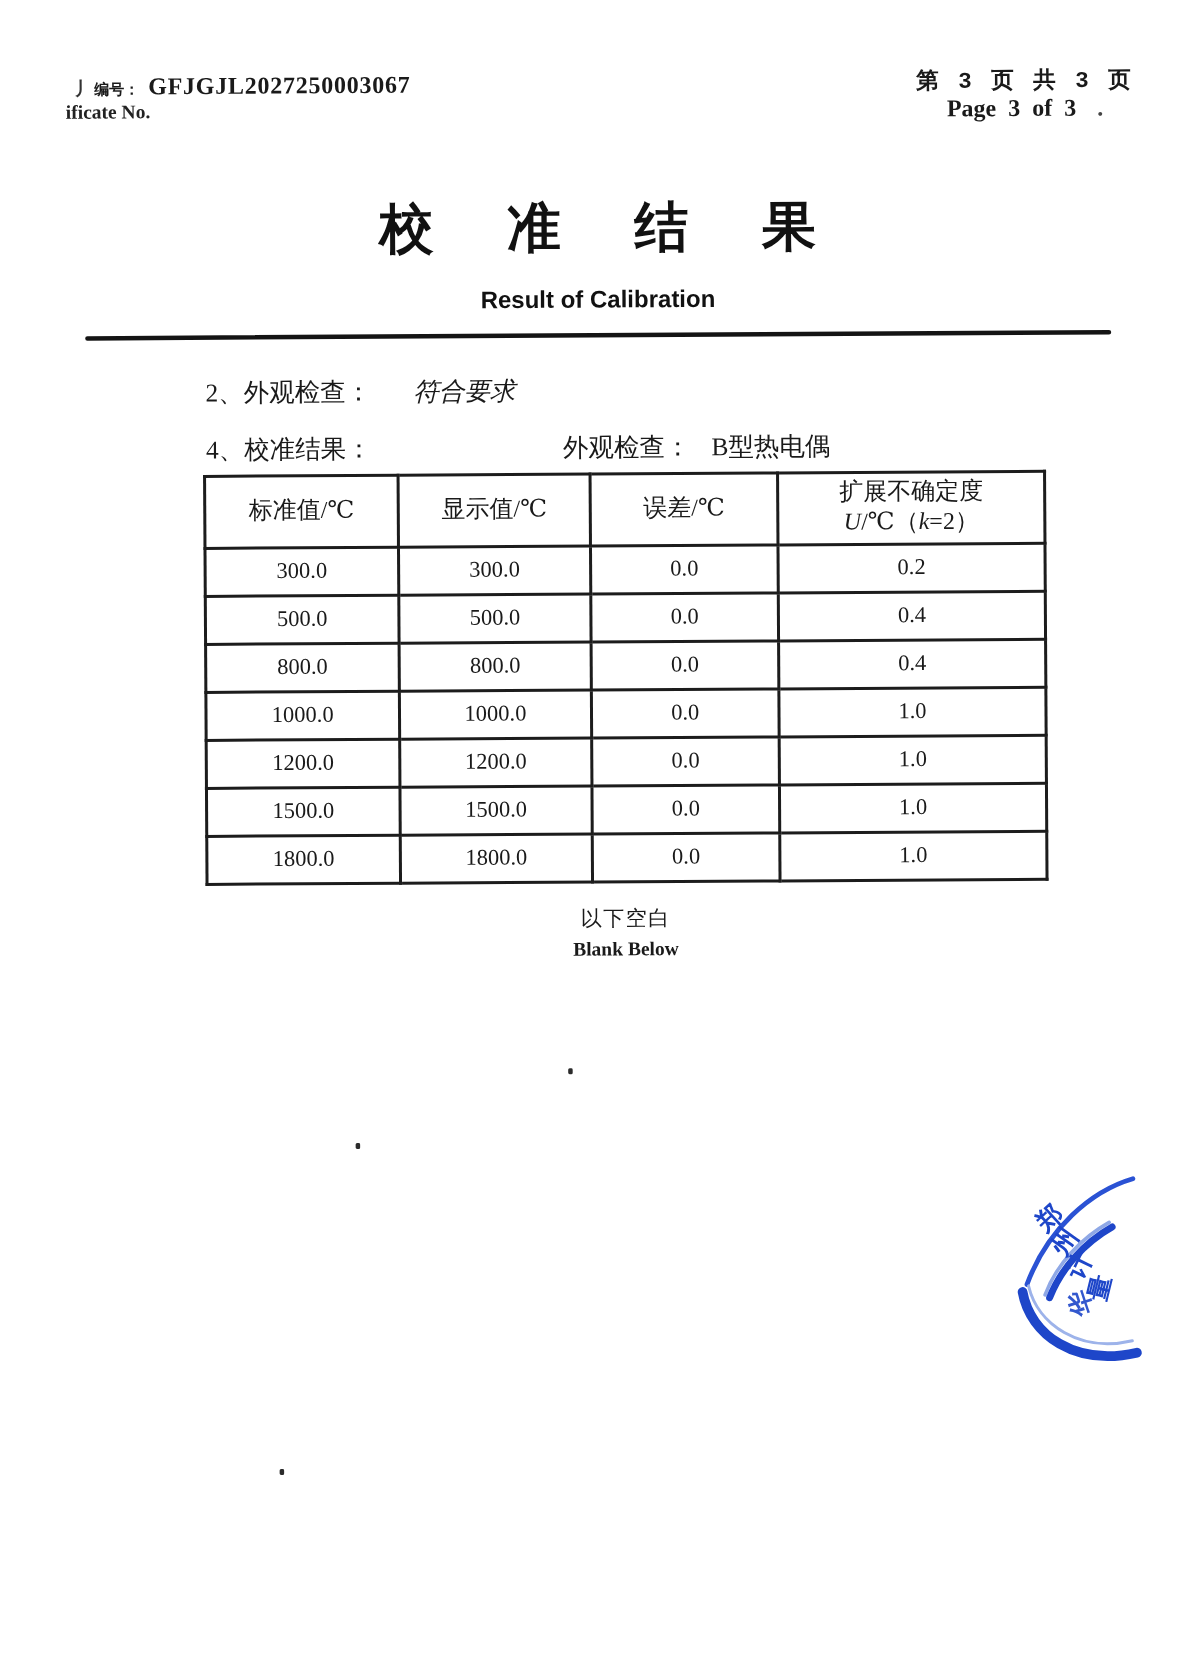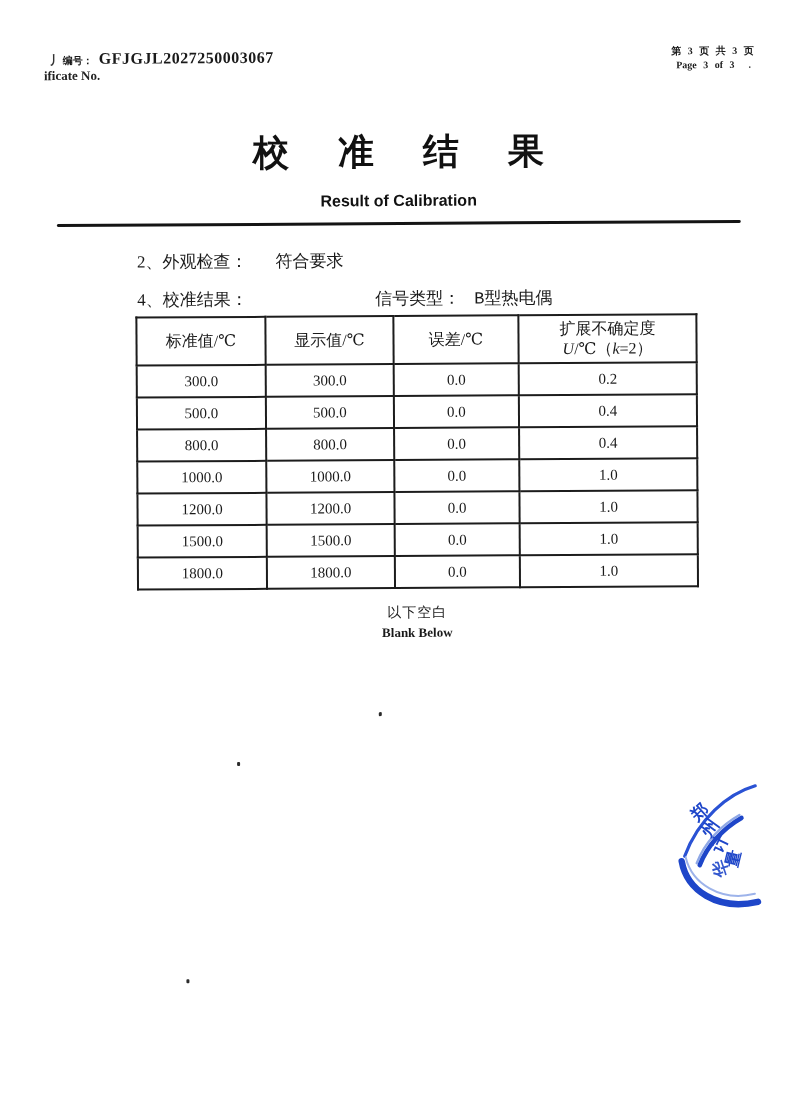--- a/index.html
+++ b/index.html
@@ -20,7 +20,7 @@
 
   
   .pageinfo{position:absolute;right:42px;top:46px;text-align:center;}
-  .page-cn{font-size:10px;font-weight:bold;letter-spacing:2px;}
+  .page-cn{font-size:15px;font-weight:bold;letter-spacing:2px;font-family:Liberation Mono, monospace;}
   .page-en{font-size:10px;font-weight:bold;margin-top:1px;word-spacing:4px;}
   .page-dot{margin-left:14px;color:#444;}
 

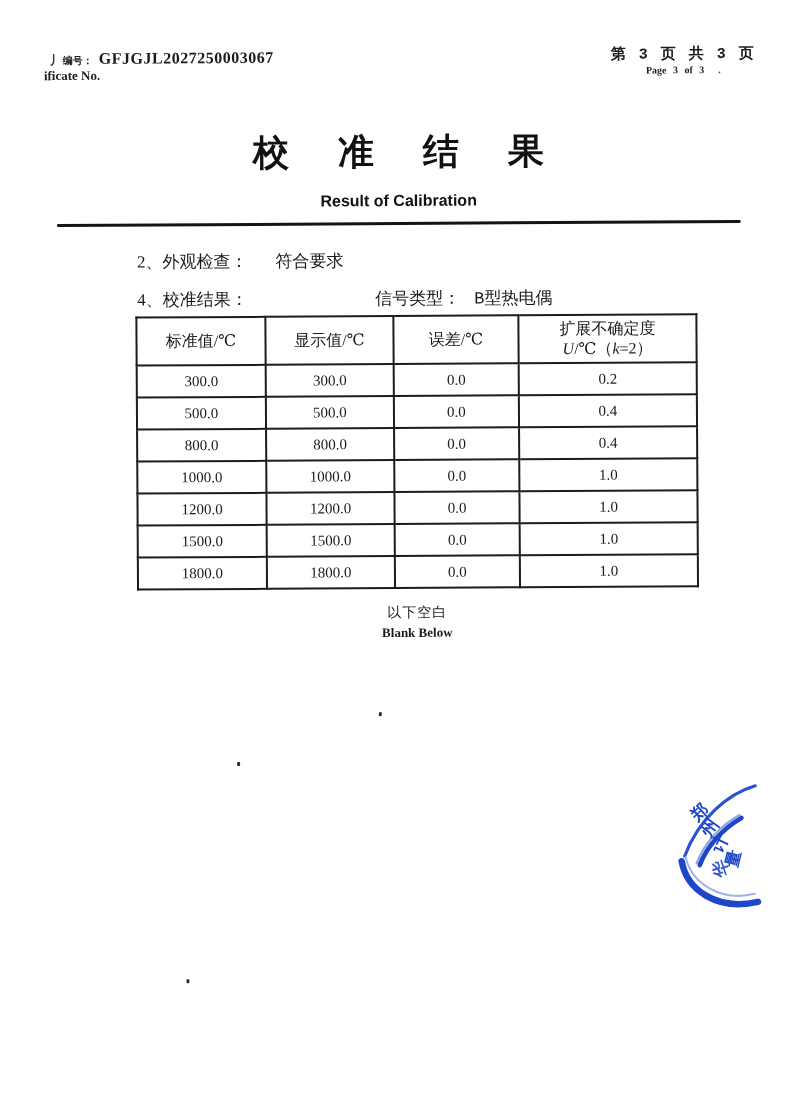--- a/index.html
+++ b/index.html
@@ -21,7 +21,7 @@
   
   .pageinfo{position:absolute;right:42px;top:46px;text-align:center;}
   .page-cn{font-size:15px;font-weight:bold;letter-spacing:2px;font-family:Liberation Mono, monospace;}
-  .page-en{font-size:10px;font-weight:bold;margin-top:1px;word-spacing:4px;}
+  .page-en{font-size:16px;font-weight:bold;margin-top:1px;word-spacing:4px;}
   .page-dot{margin-left:14px;color:#444;}
 
   

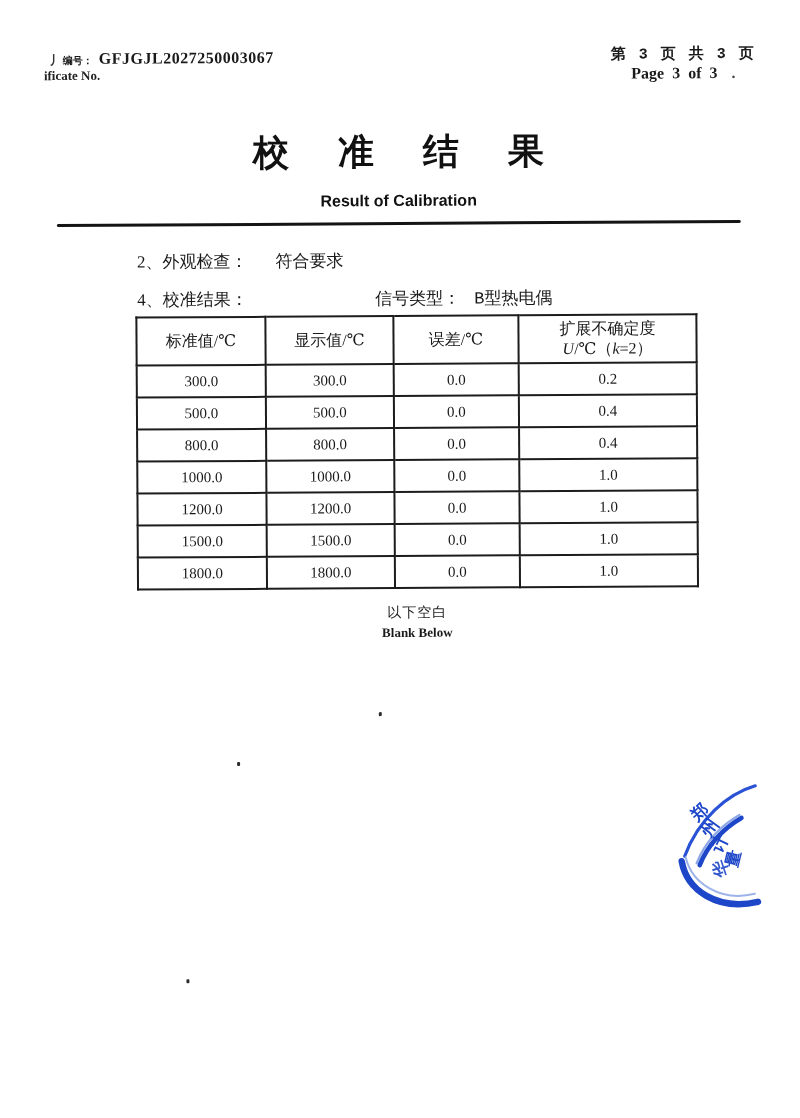--- a/index.html
+++ b/index.html
@@ -35,7 +35,7 @@
   .item{position:absolute;left:138px;font-size:17px;white-space:nowrap;}
   .item1{top:249px;}
   .item2{top:287px;width:560px;}
-  .item-val{margin-left:28px;}
+  .item-val{margin-left:28px;font-style:italic;}
   .signal{position:absolute;left:238px;top:0;}
   .signal-val{margin-left:14px;font-family:Liberation Mono, monospace;}
 

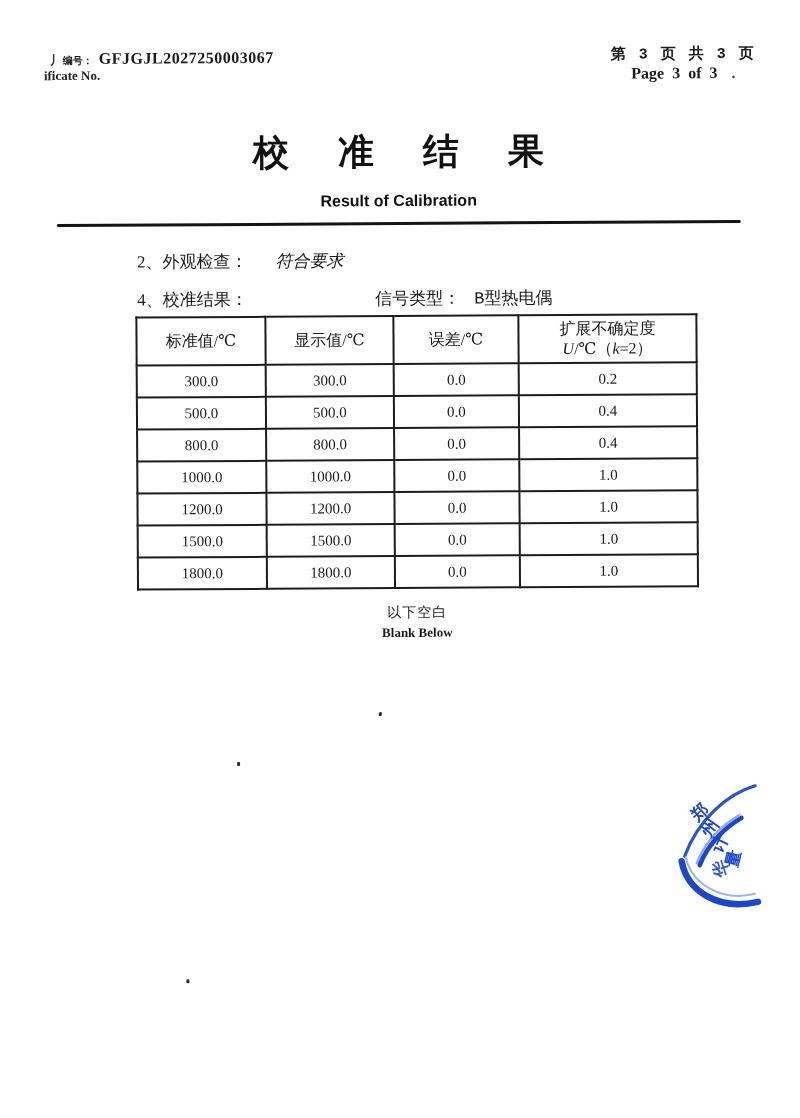--- a/index.html
+++ b/index.html
@@ -91,7 +91,7 @@
   <div class="item item2">
     <span>4、校准结果：</span>
     <span class="signal">
-      <span>信号类型：</span><span class="signal-val">B型热电偶</span>
+      <span>外观检查：</span><span class="signal-val">B型热电偶</span>
     </span>
   </div>
 

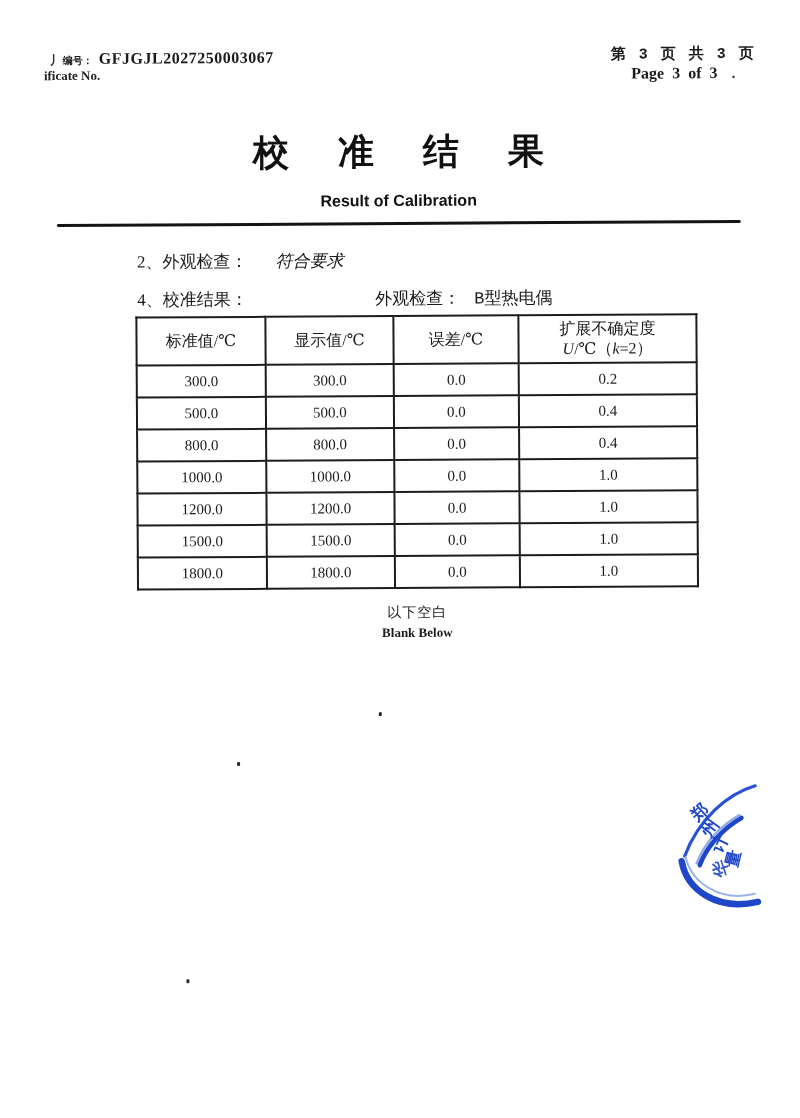--- a/index.html
+++ b/index.html
@@ -37,7 +37,7 @@
   .item2{top:287px;width:560px;}
   .item-val{margin-left:28px;font-style:italic;}
   .signal{position:absolute;left:238px;top:0;}
-  .signal-val{margin-left:14px;font-family:Liberation Mono, monospace;}
+  .signal-val{margin-left:14px;}
 
   
   .cal-table{position:absolute;left:136px;top:315px;border-collapse:collapse;table-layout:fixed;width:560px;}

